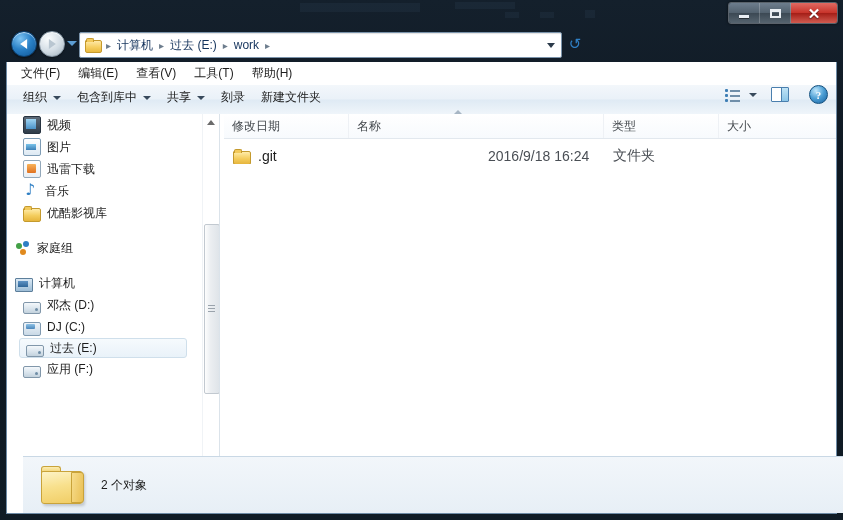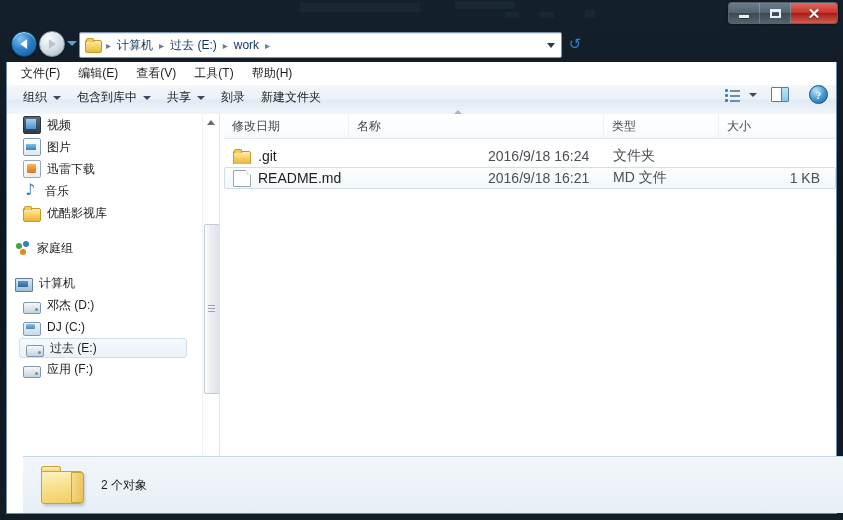--- a/index.html
+++ b/index.html
@@ -715,15 +715,6 @@
           <div class="cell cell-size"></div>
         </div>
 
-        <div class="row selected">
-          <div class="cell cell-name">
-            <span class="ficon file"></span>
-            <span>README.md</span>
-          </div>
-          <div class="cell cell-date">2016/9/18 16:21</div>
-          <div class="cell cell-type">MD 文件</div>
-          <div class="cell cell-size">1 KB</div>
-        </div>
       </div>
     </div>
 

